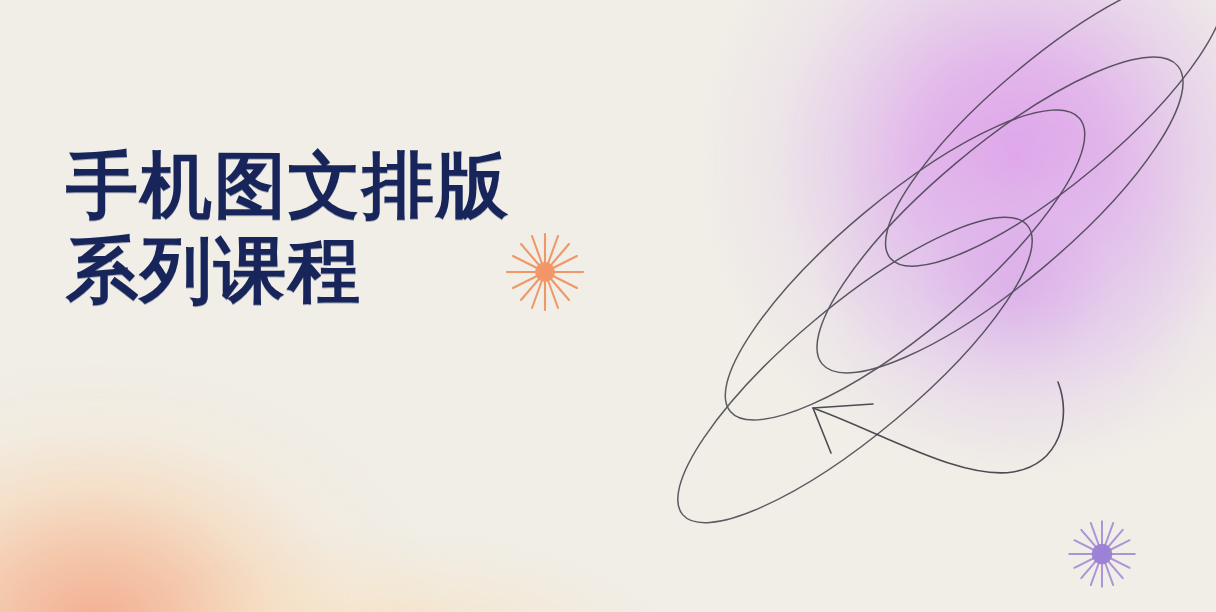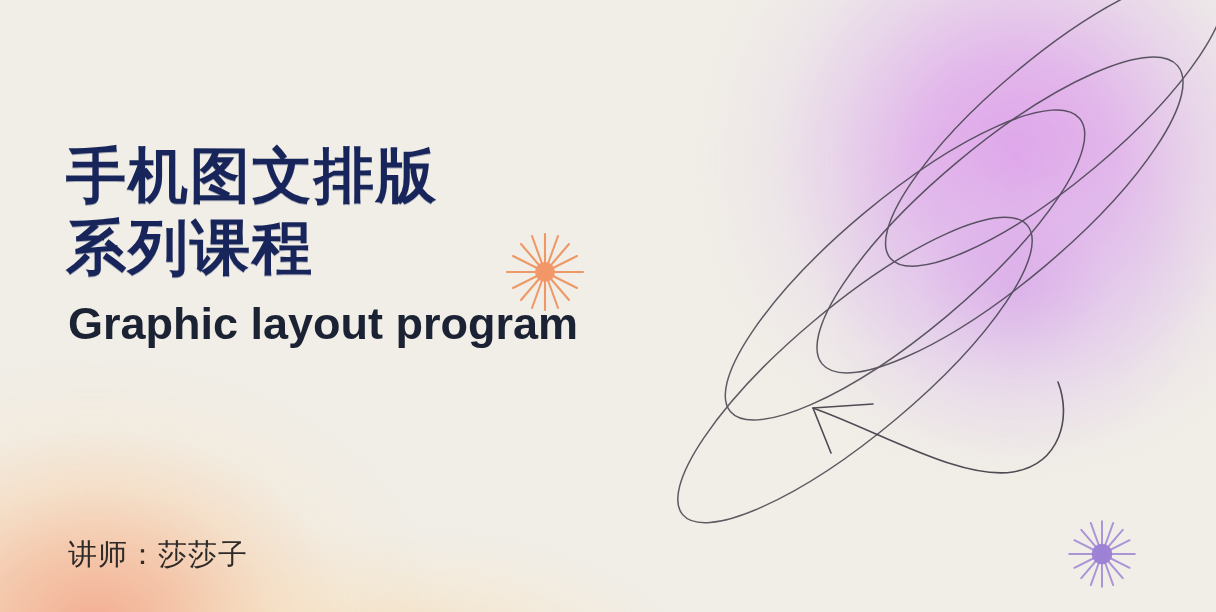--- a/index.html
+++ b/index.html
@@ -98,9 +98,9 @@
     z-index: 6;
   }
   .title-line {
-    font-family: Liberation Mono, monospace;
+    font-family: Liberation Serif, serif;
     font-weight: 700;
-    font-size: 60px;
+    font-size: 72px;
     line-height: 1.07;
     letter-spacing: 2px;
     color: #17255A;

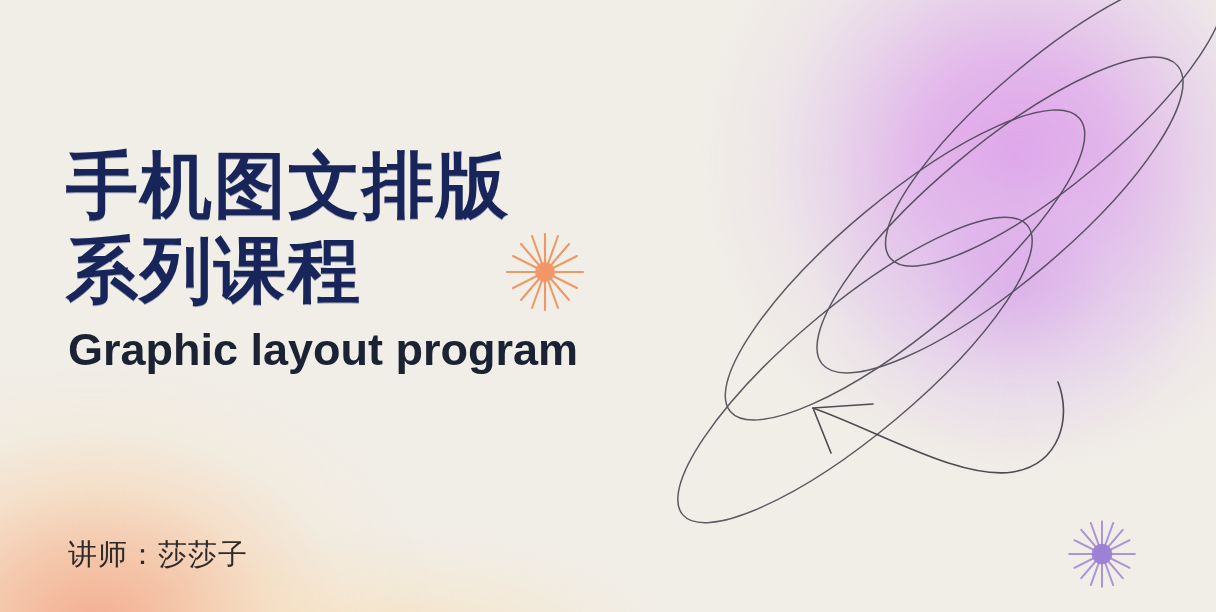--- a/index.html
+++ b/index.html
@@ -204,7 +204,6 @@
   <div class="text-block">
     <div class="title-line">手机图文排版</div>
     <div class="title-line title-line-2">系列课程</div>
-    <div class="subtitle">Graphic layout program</div>
   </div>
 
   <div class="instructor">讲师：莎莎子</div>

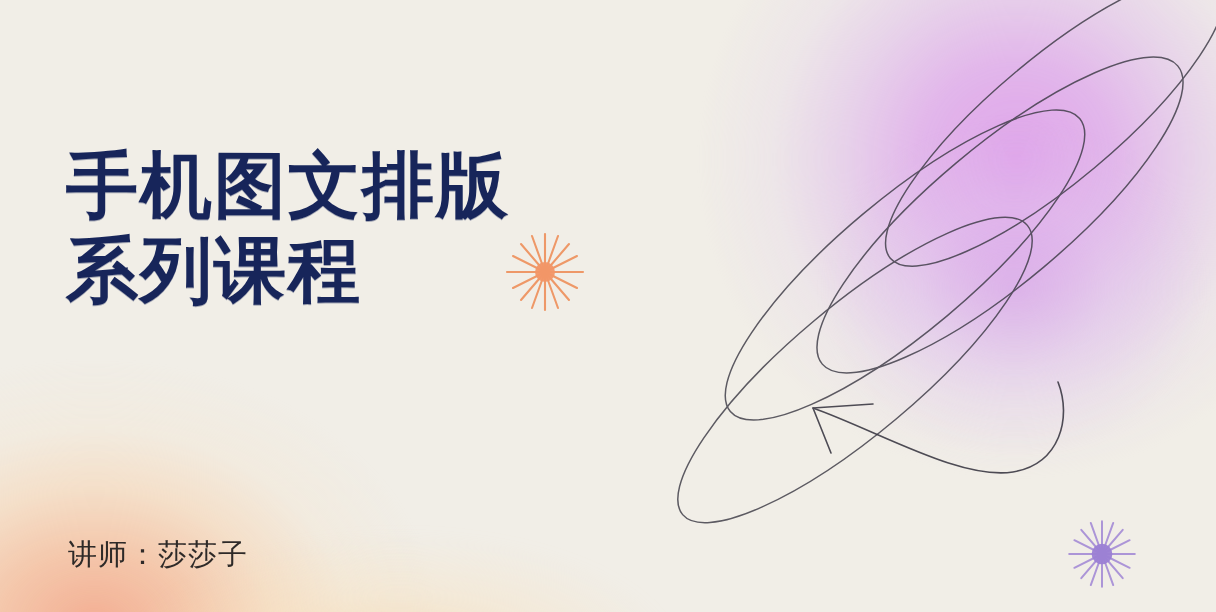--- a/index.html
+++ b/index.html
@@ -206,7 +206,6 @@
     <div class="title-line title-line-2">系列课程</div>
   </div>
 
-  <div class="instructor">讲师：莎莎子</div>
 
 </div>
 

